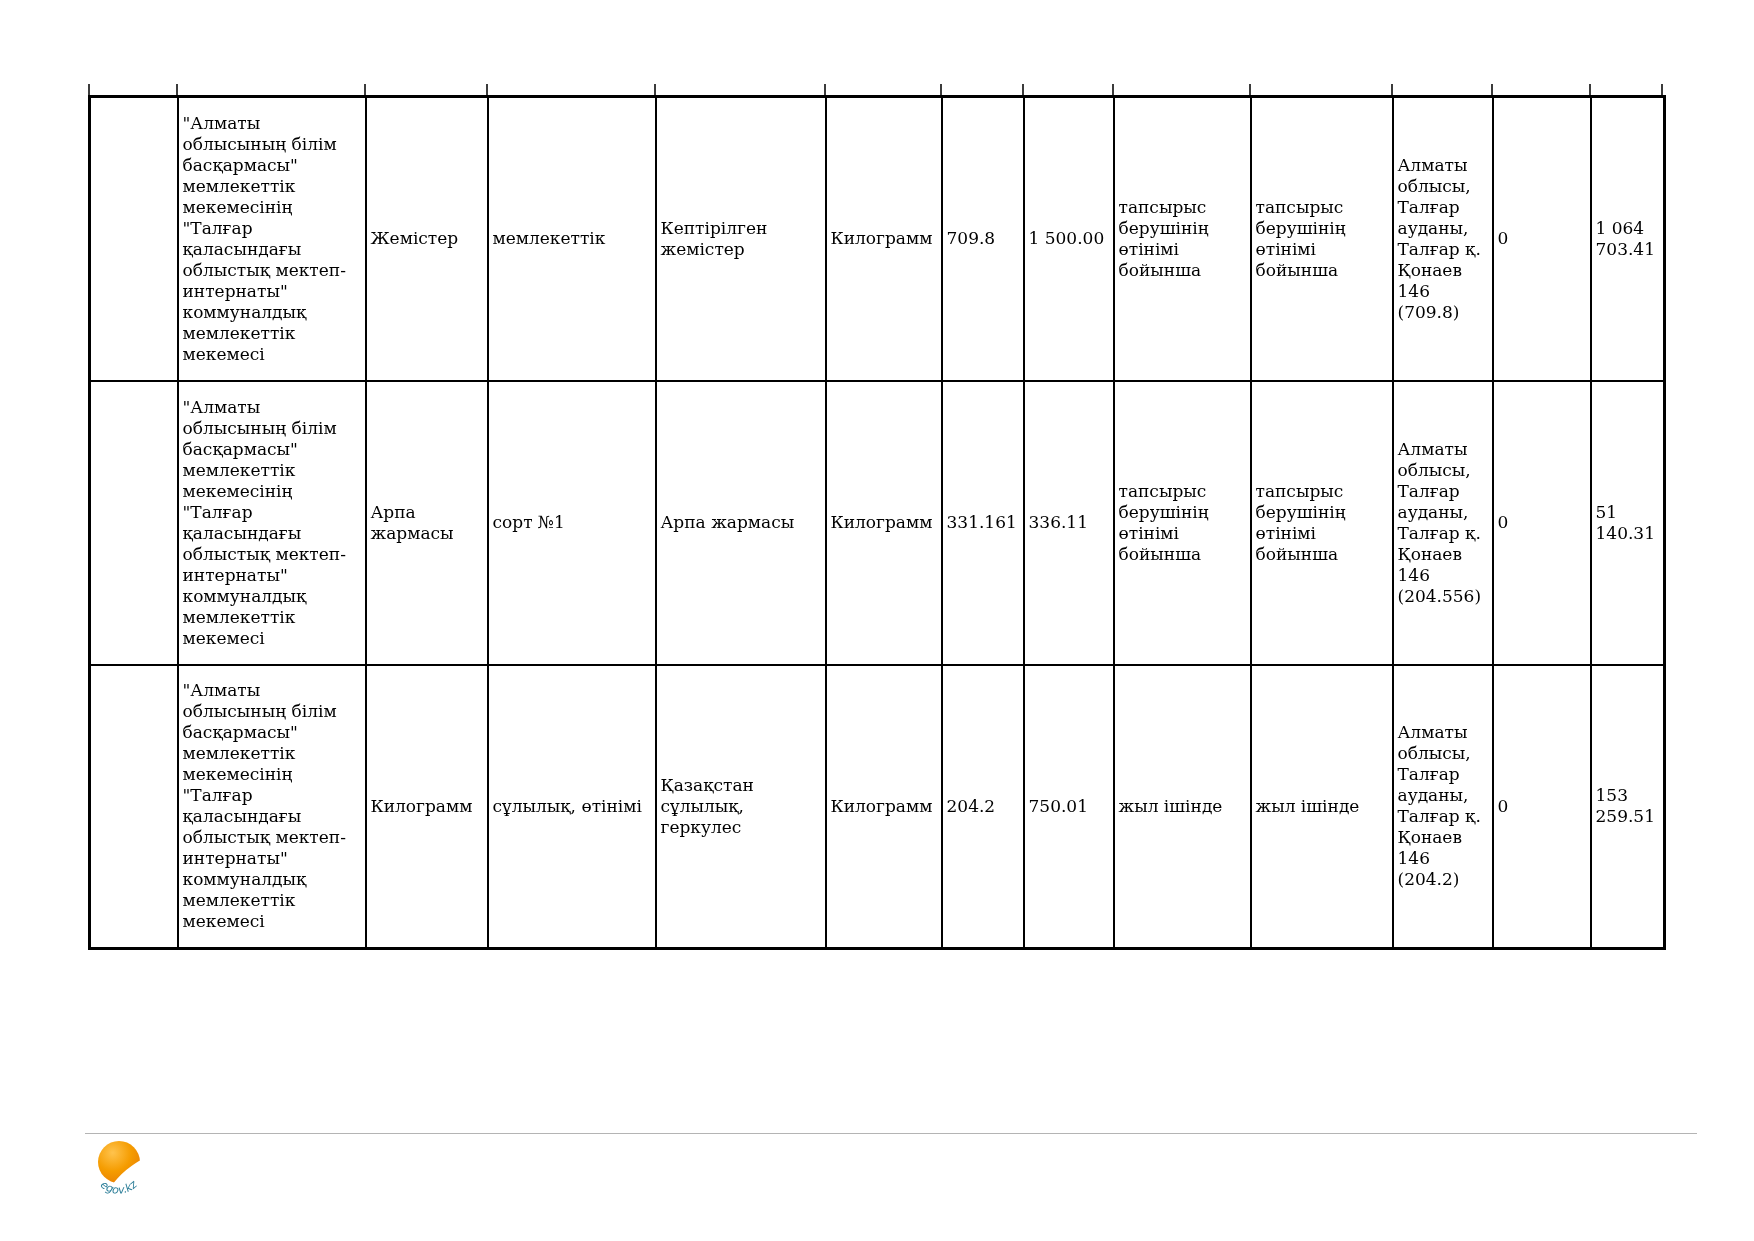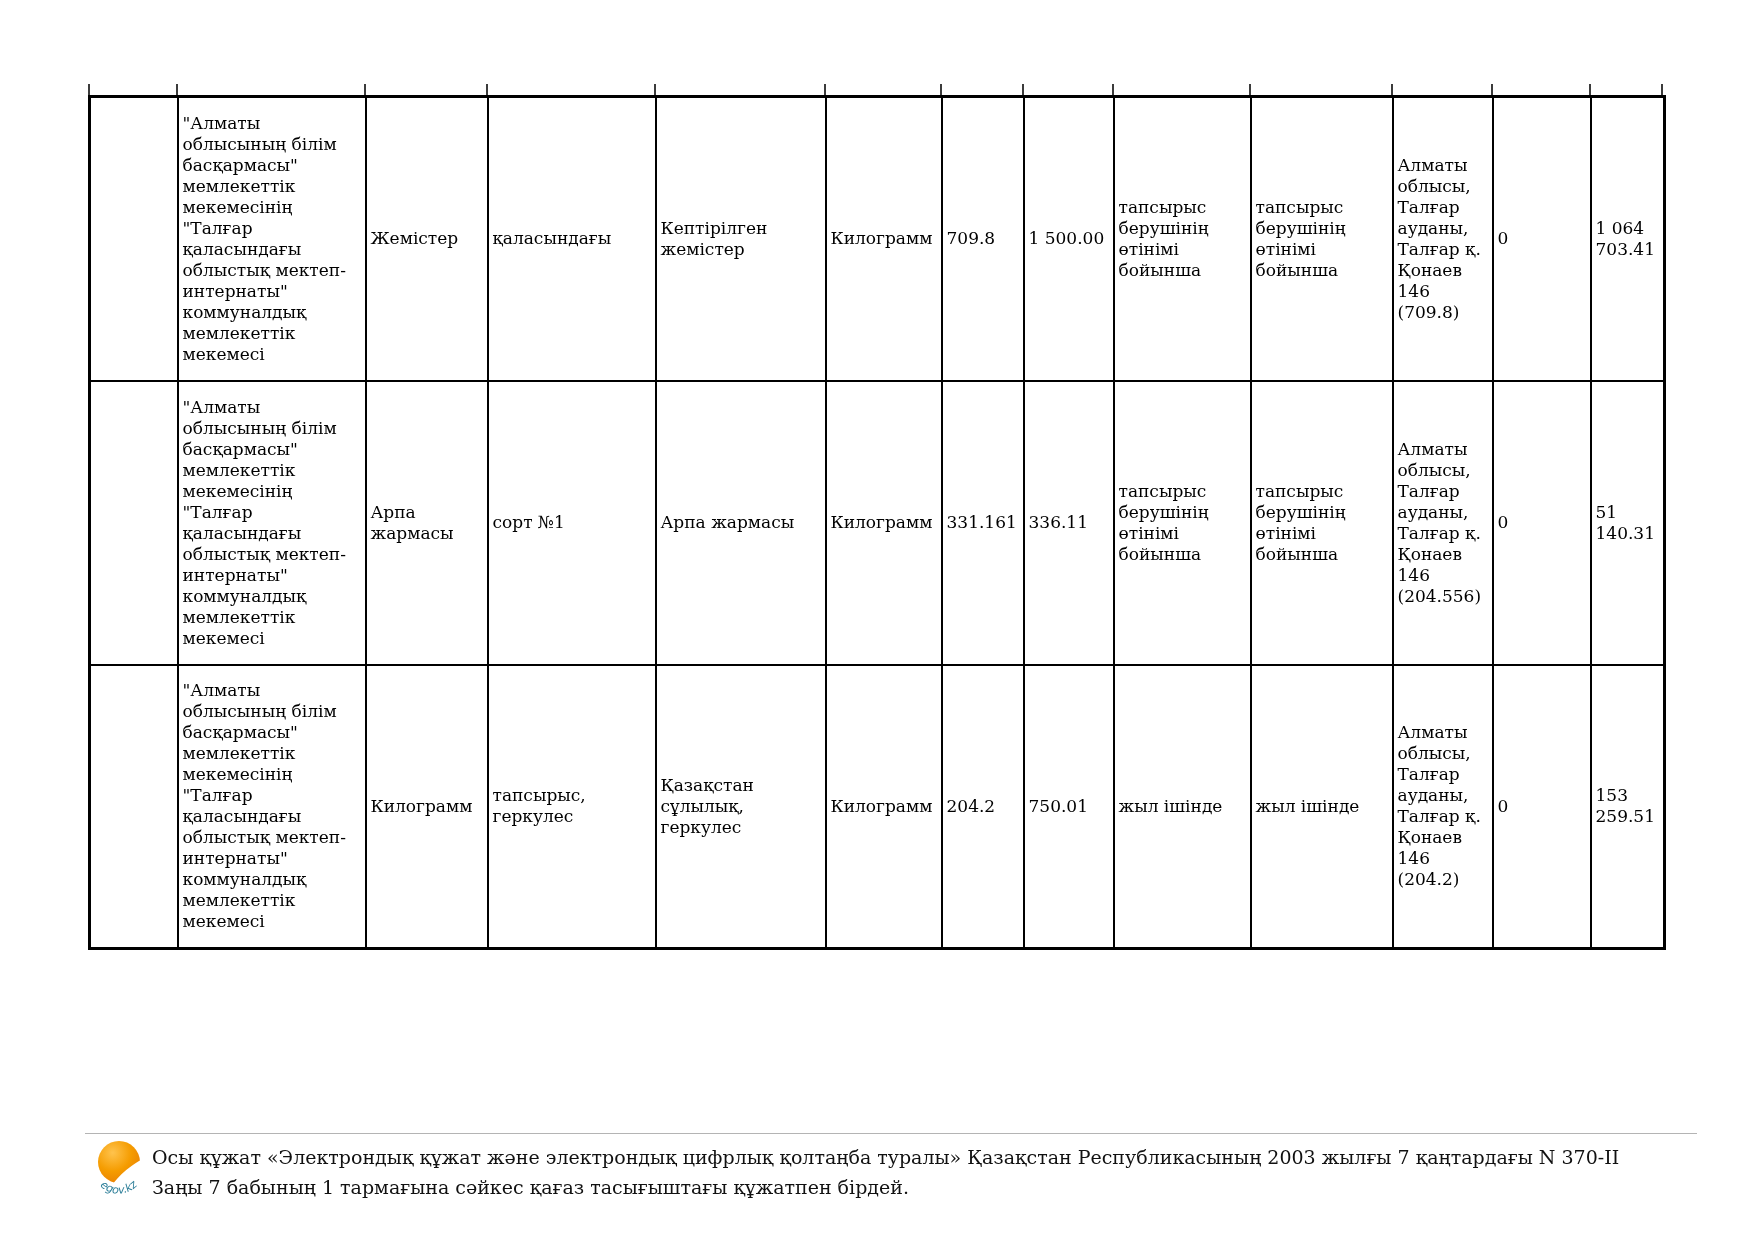--- a/index.html
+++ b/index.html
@@ -75,7 +75,7 @@
         <td></td>
         <td>"Алматы облысының білім басқармасы" мемлекеттік мекемесінің "Талғар қаласындағы облыстық мектеп-интернаты" коммуналдық мемлекеттік мекемесі</td>
         <td>Жемістер</td>
-        <td>қаласындағы</td>
+        <td>мемлекеттік</td>
         <td>Кептірілген жемістер</td>
         <td>Килограмм</td>
         <td>709.8</td>

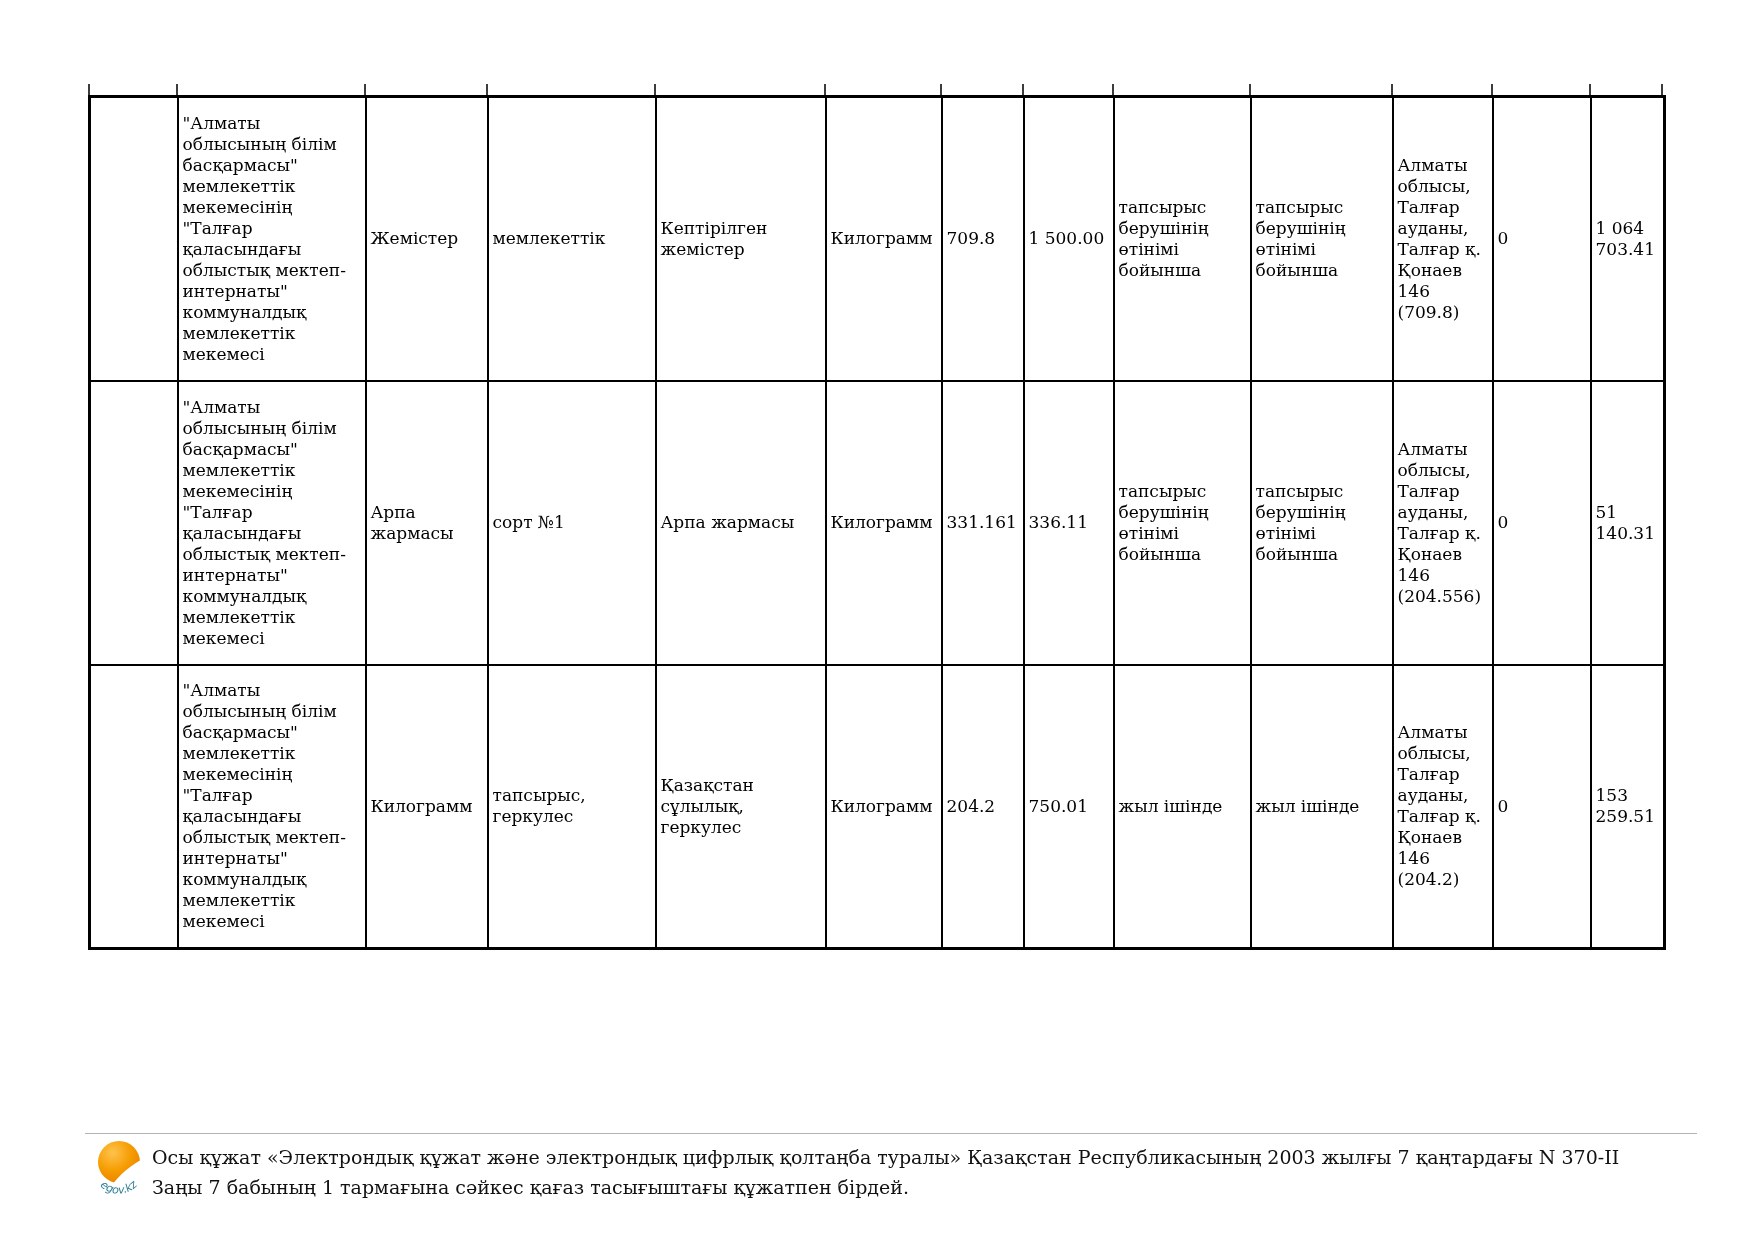--- a/index.html
+++ b/index.html
@@ -105,7 +105,7 @@
         <td></td>
         <td>"Алматы облысының білім басқармасы" мемлекеттік мекемесінің "Талғар қаласындағы облыстық мектеп-интернаты" коммуналдық мемлекеттік мекемесі</td>
         <td>Килограмм</td>
-        <td>тапсырыс, геркулес</td>
+        <td>сұлылық, өтінімі</td>
         <td>Қазақстан сұлылық, геркулес</td>
         <td>Килограмм</td>
         <td>204.2</td>

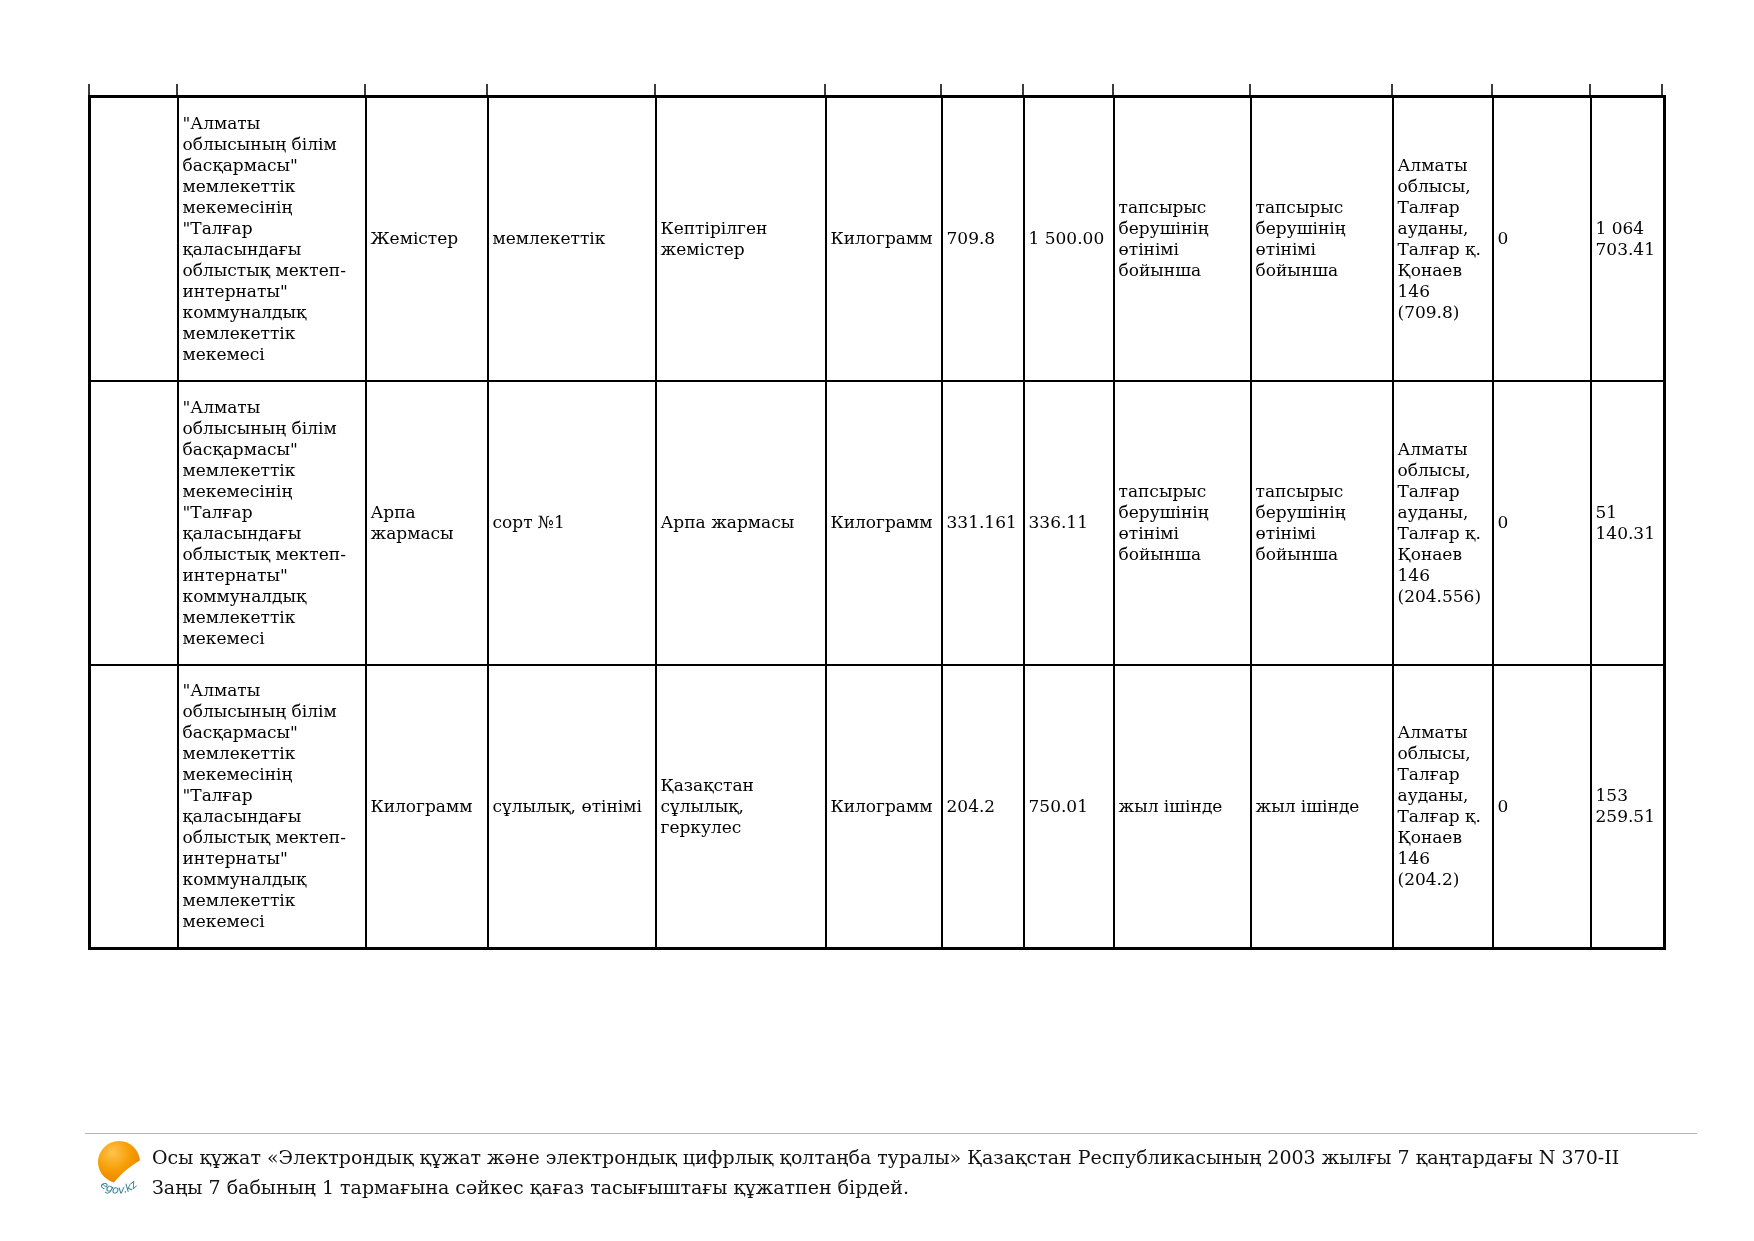--- a/index.html
+++ b/index.html
@@ -137,7 +137,6 @@
     </text>
   </svg>
 
-  <div class="footer-note">Осы құжат «Электрондық құжат және электрондық цифрлық қолтаңба туралы» Қазақстан Республикасының 2003 жылғы 7 қаңтардағы N 370-II Заңы 7 бабының 1 тармағына сәйкес қағаз тасығыштағы құжатпен бірдей.</div>
 
 </div>
 

